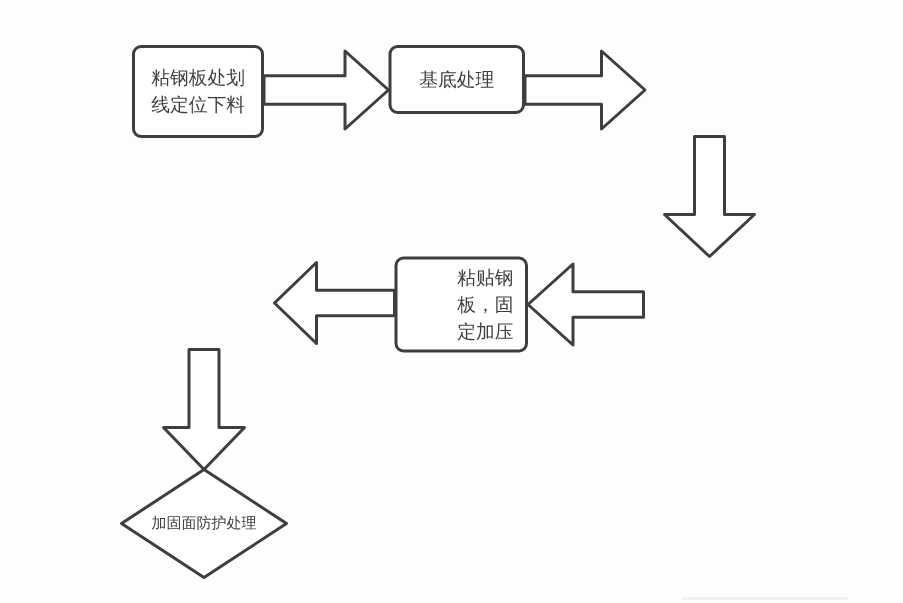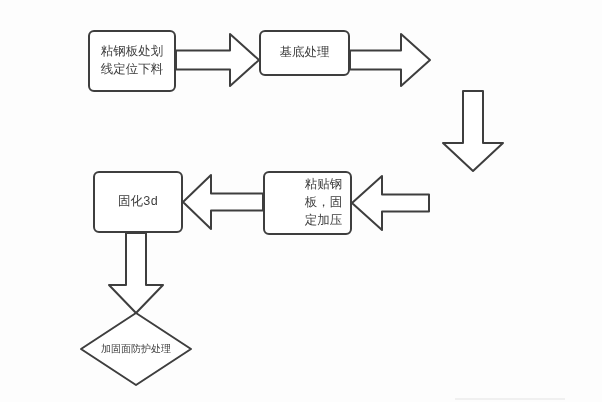--- a/index.html
+++ b/index.html
@@ -13,7 +13,7 @@
     position:relative;
     width:602px;height:402px;
     background:var(--background);
-    font-family:Liberation Mono, monospace;
+    font-family:Liberation Sans, sans-serif;
     overflow:hidden;
   }
   .arrow-layer{

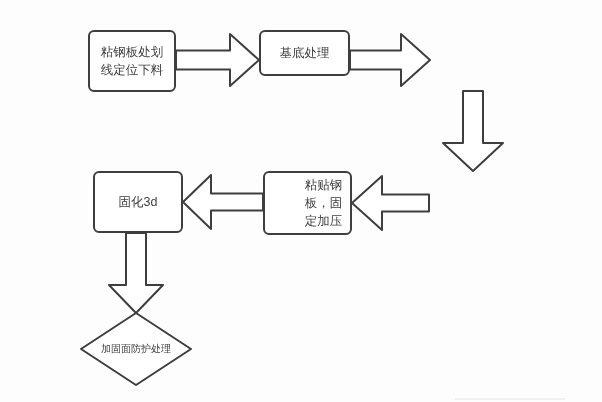--- a/index.html
+++ b/index.html
@@ -93,7 +93,6 @@
 
   <div class="node n5">粘贴钢板，固定加压</div>
 
-  <div class="node n6">固化3d</div>
 
   <div class="diamond-label">加固面防护处理</div>
 

